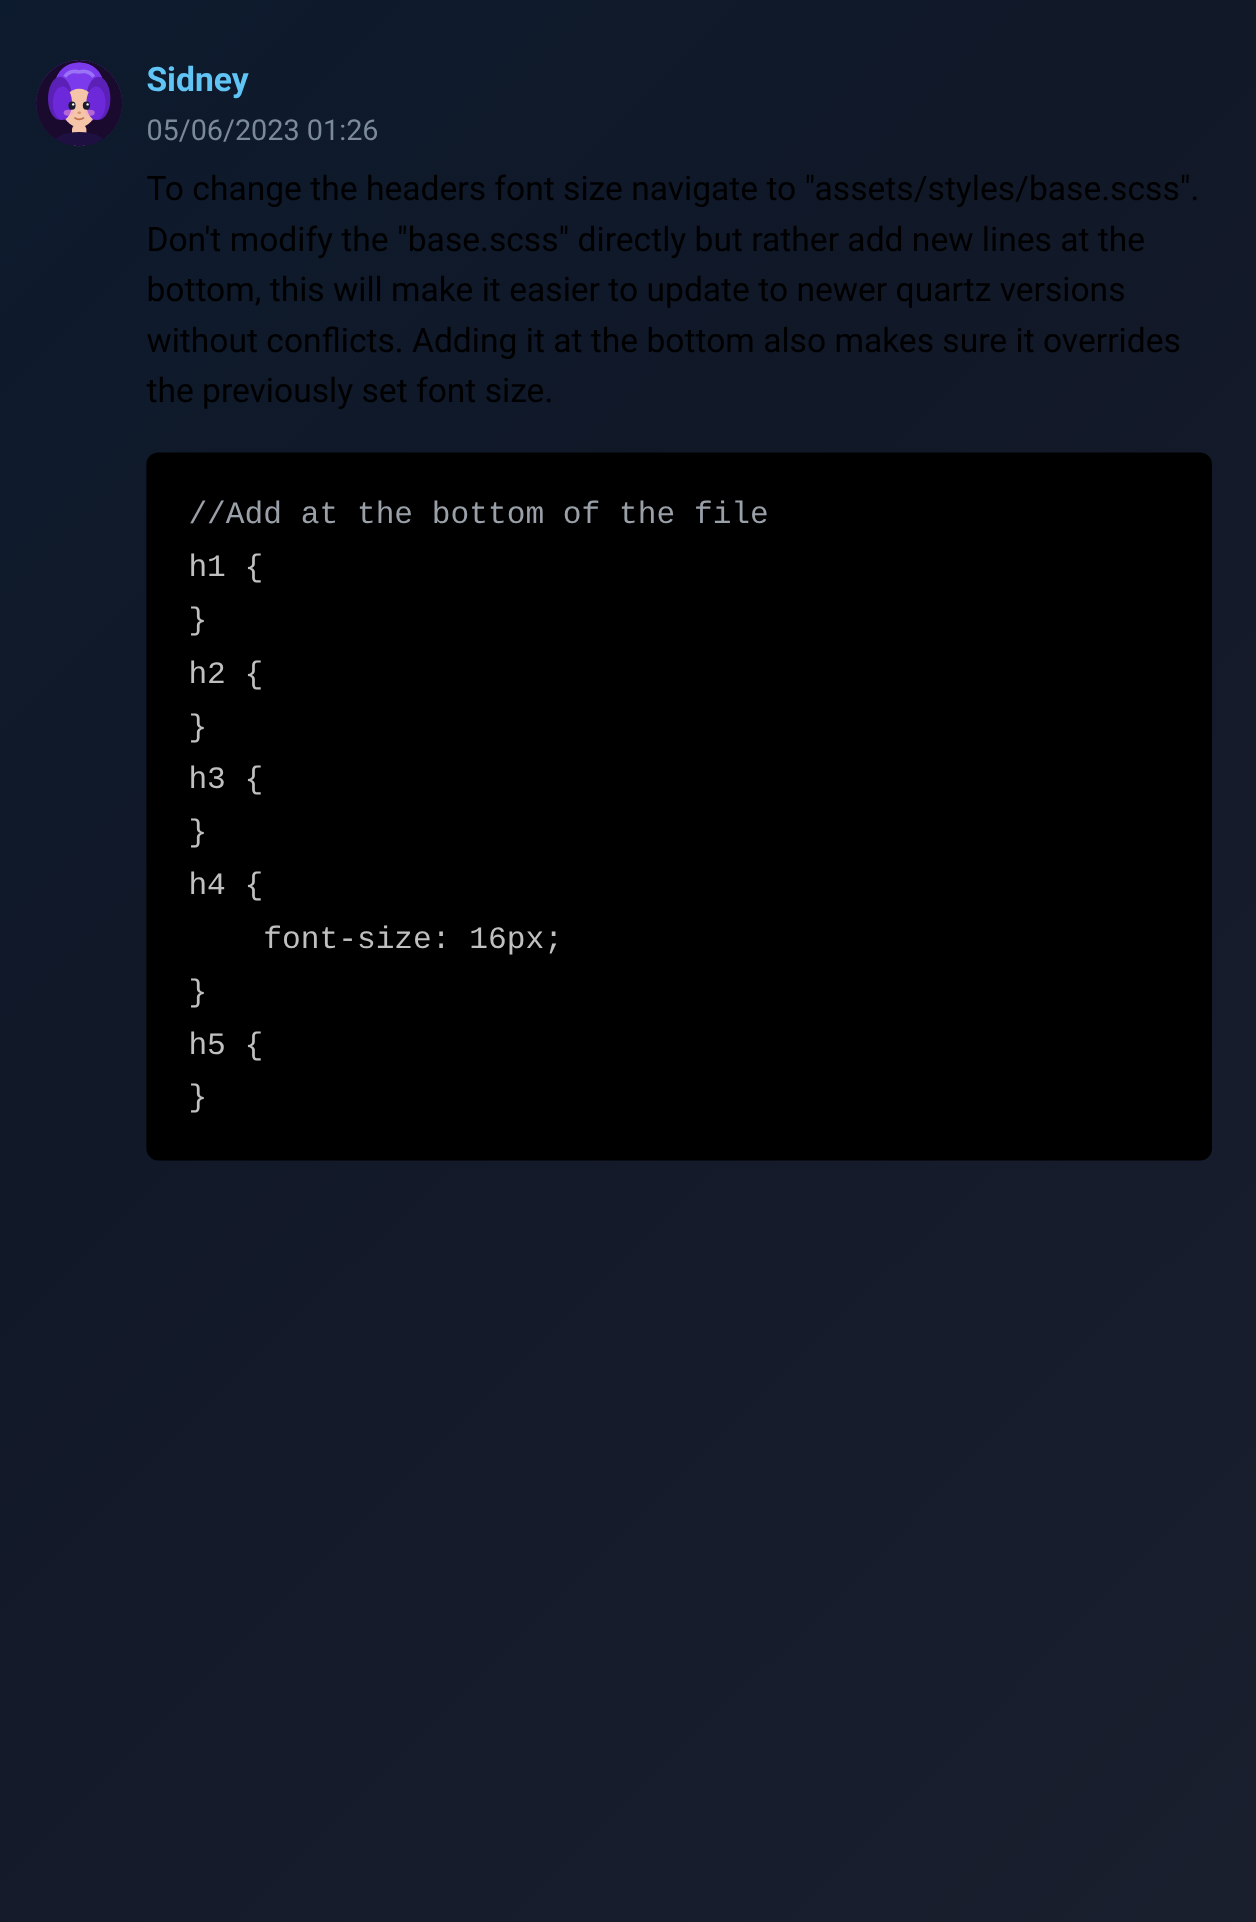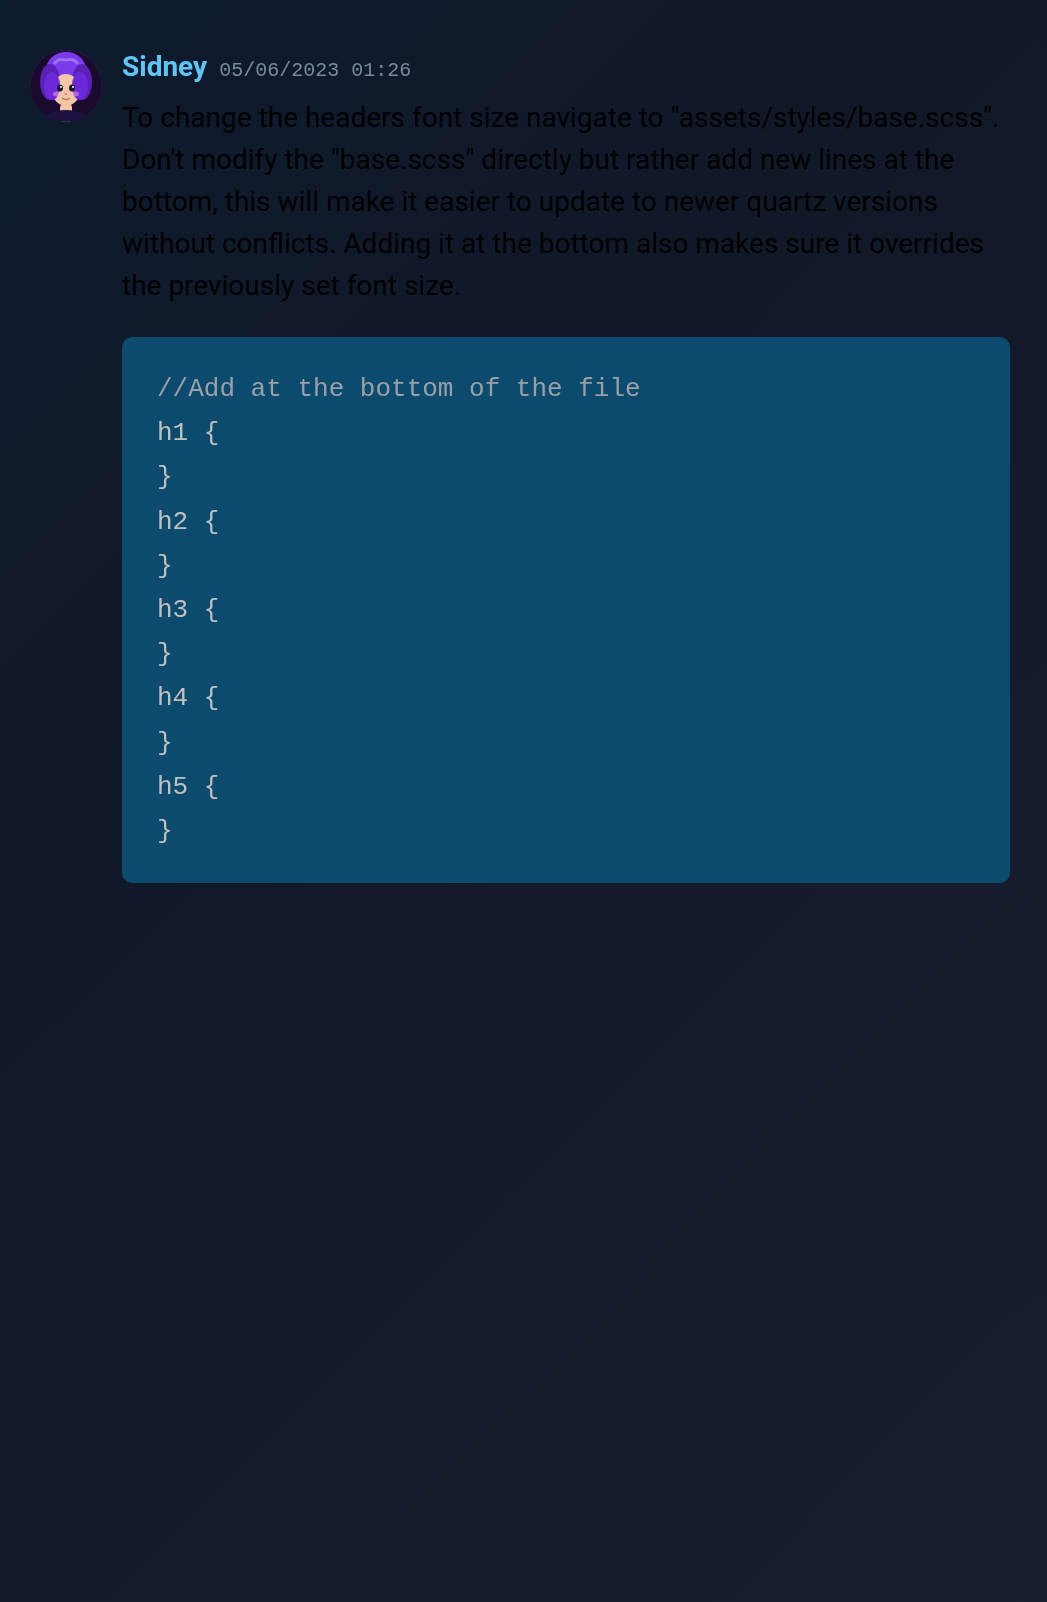--- a/index.html
+++ b/index.html
@@ -60,6 +60,7 @@
       align-items: baseline;
       gap: 12px;
       margin-bottom: 14px;
+      flex-direction: column;
     }
 
     .username {

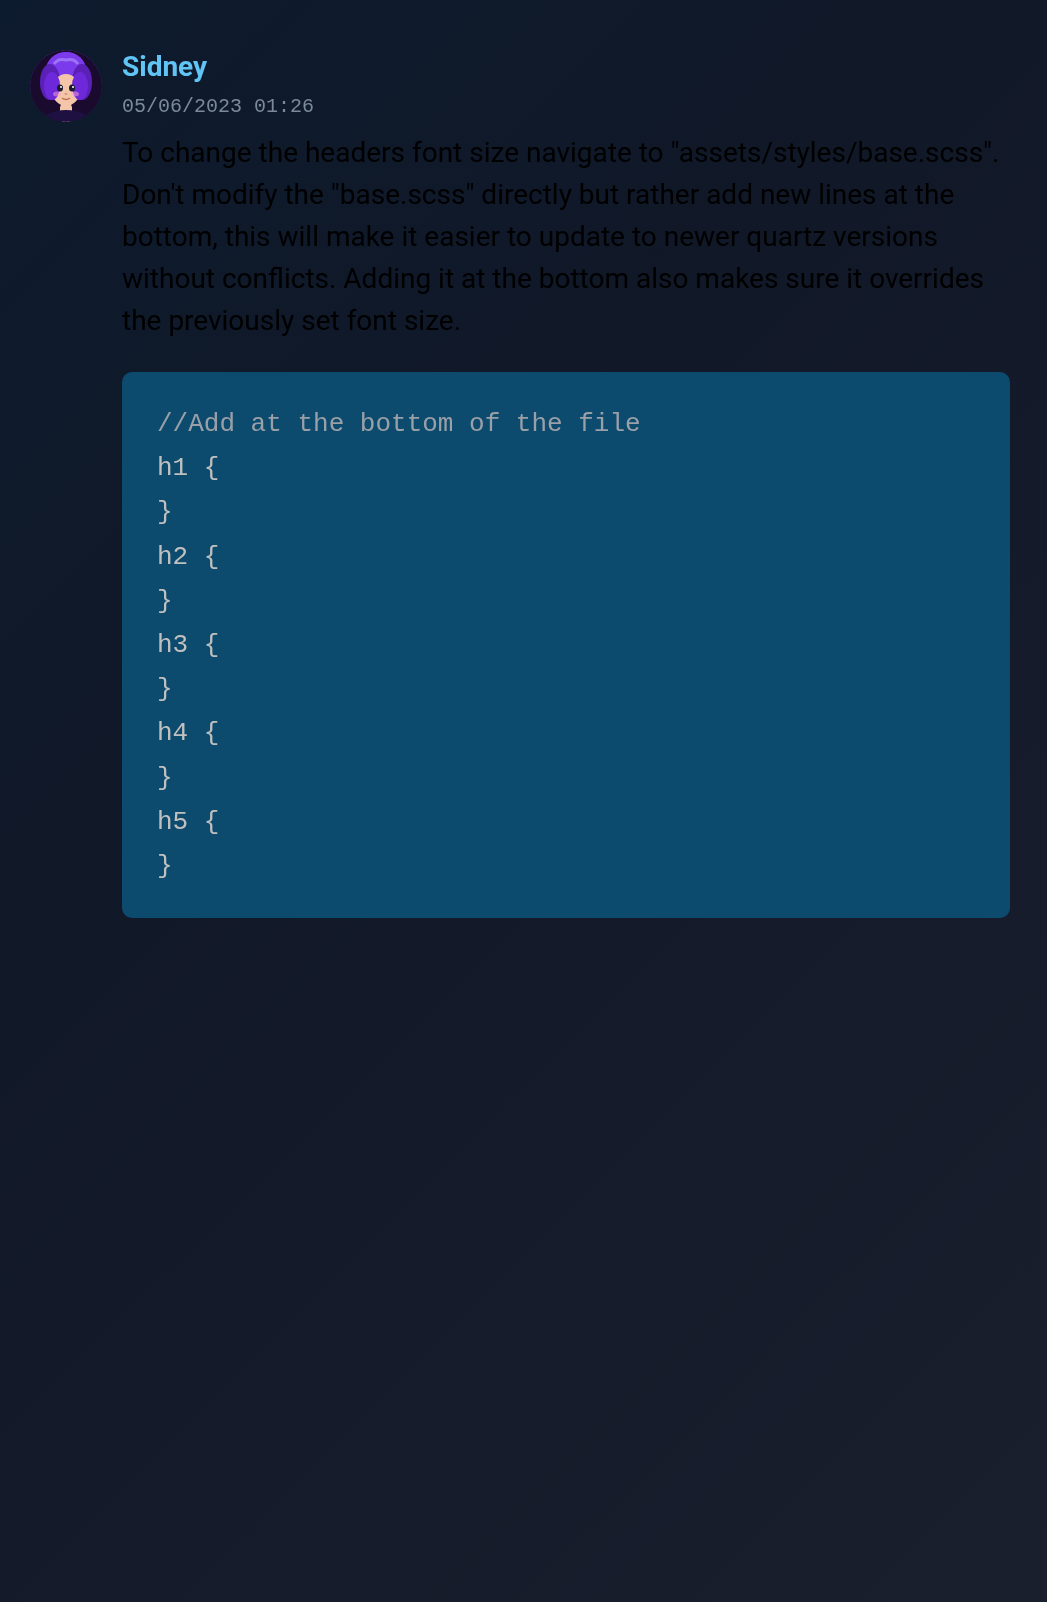--- a/index.html
+++ b/index.html
@@ -70,10 +70,9 @@
     }
 
     .timestamp {
-      font-size: 20px;
+      font-size: 24px;
       color: #7a8a9a;
       font-weight: 400;
-      font-family: Liberation Mono, monospace;
     }
 
     .message-text {

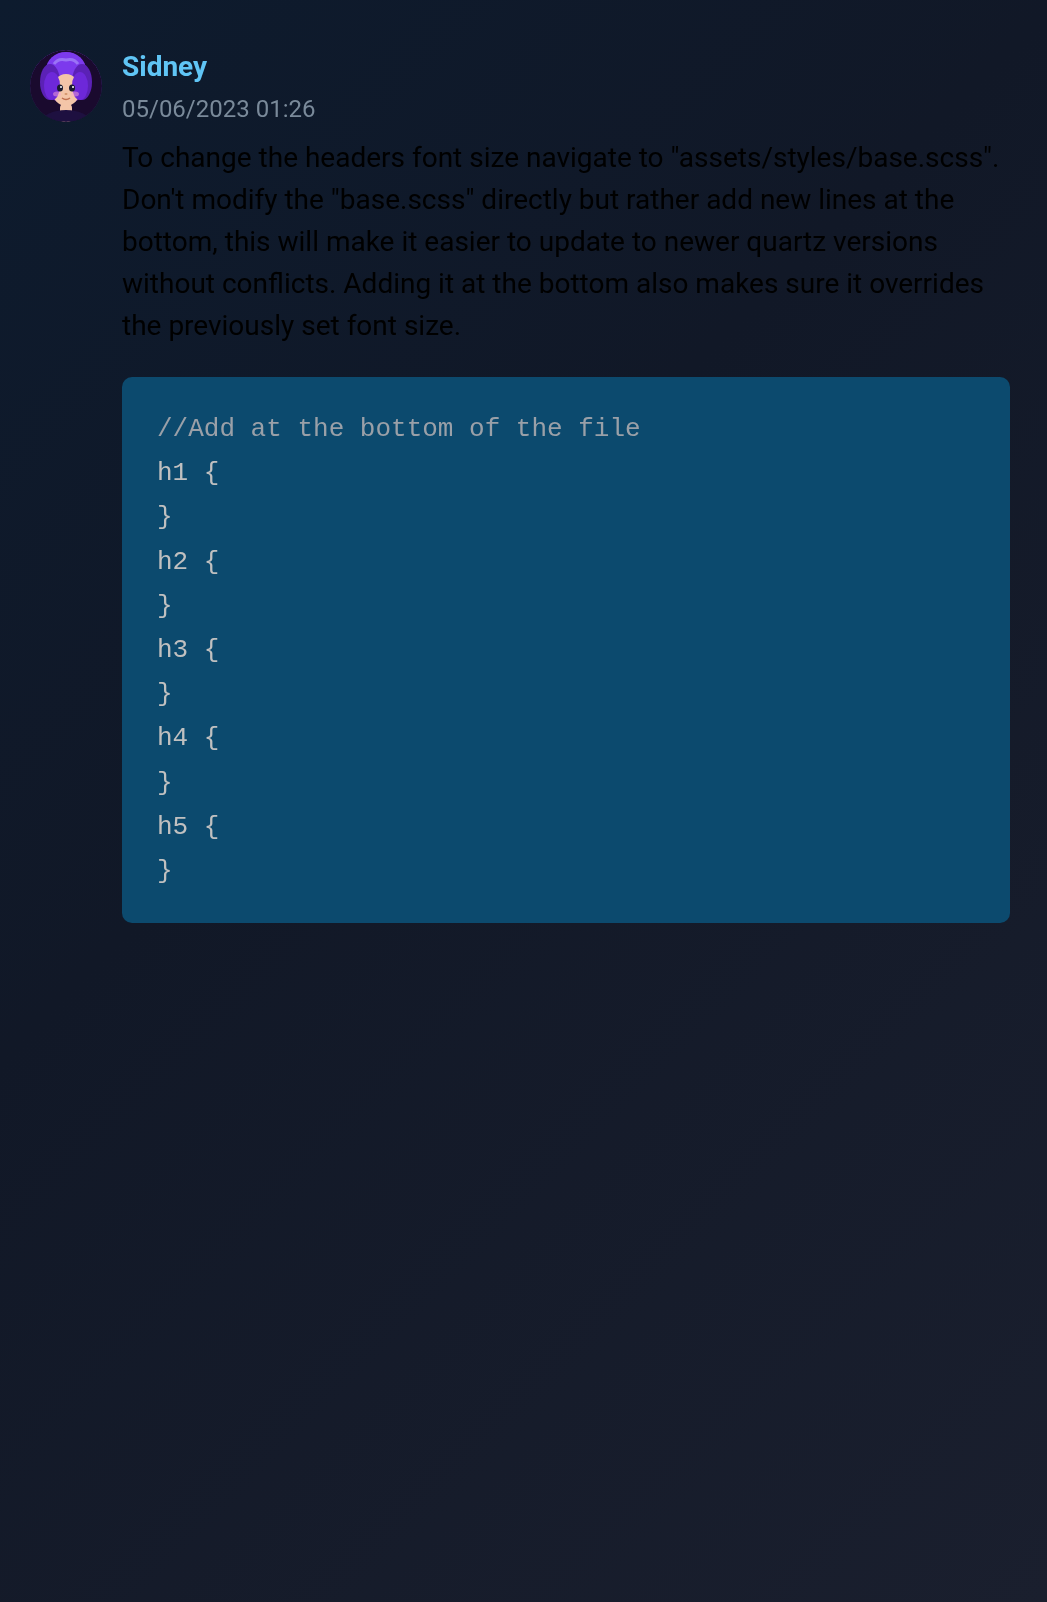--- a/index.html
+++ b/index.html
@@ -83,7 +83,7 @@
     }
 
     .code-block {
-      background: #0c4a6e;
+      background: #000000;
       border-radius: 10px;
       padding: 30px 35px;
       font-family: 'Courier New', Courier, monospace;

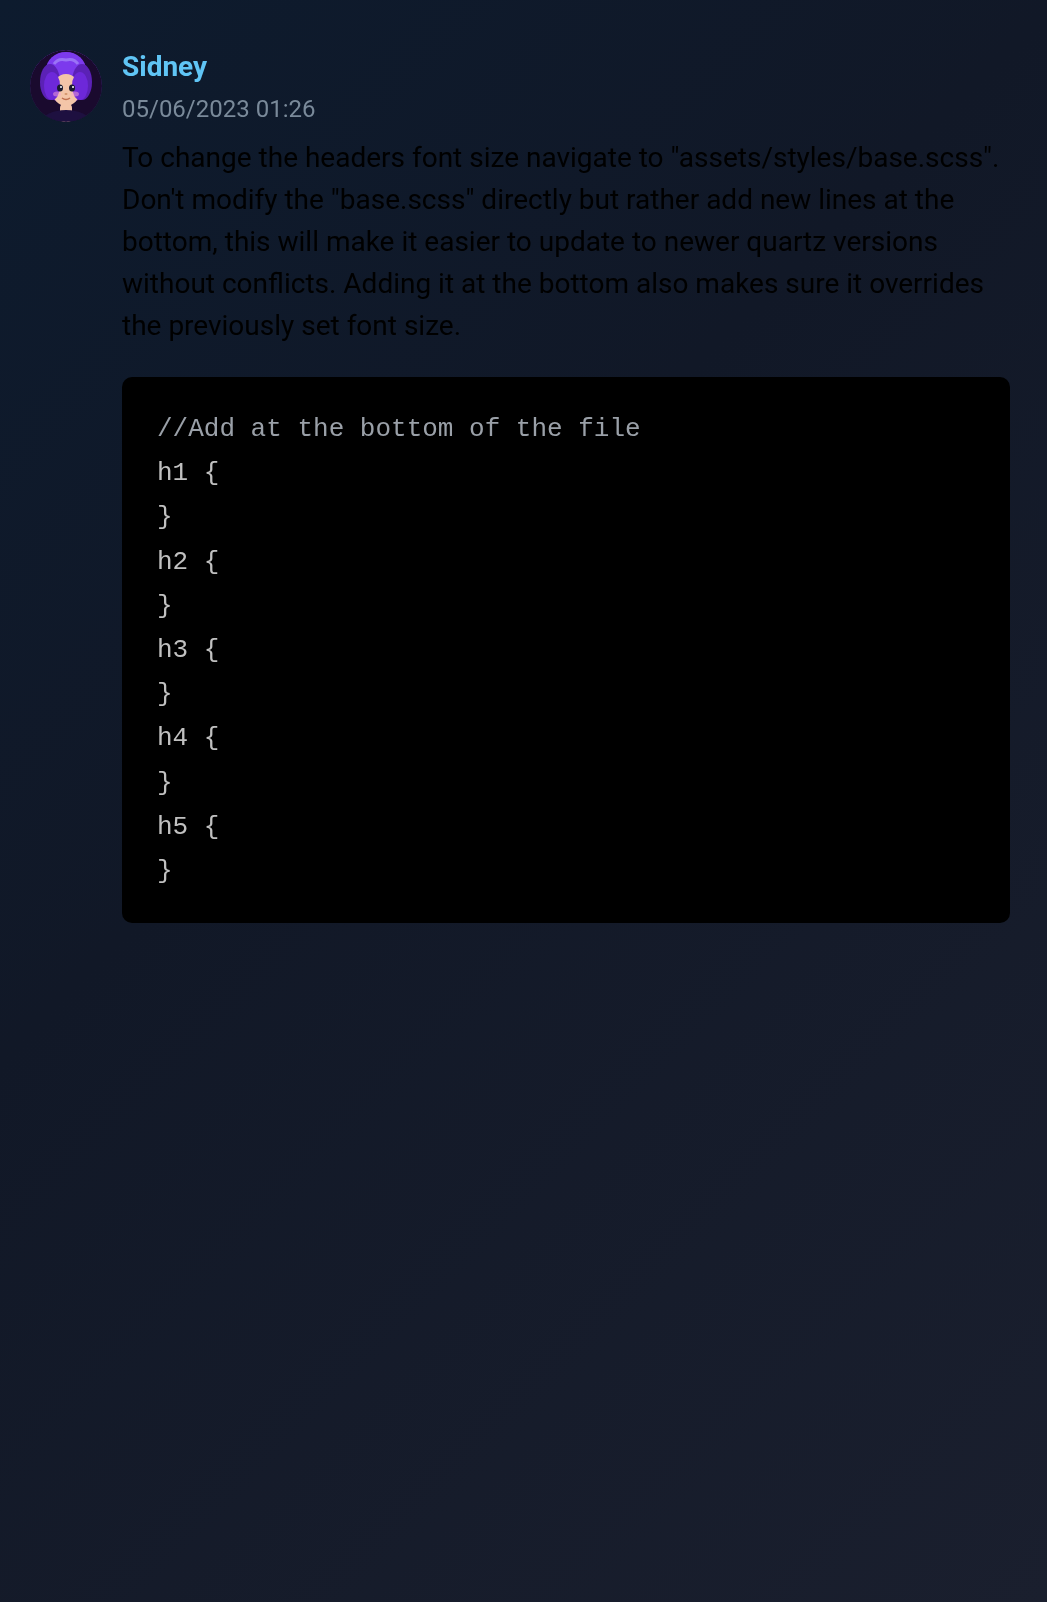--- a/index.html
+++ b/index.html
@@ -170,6 +170,7 @@
       <span class="code-line code-selector">h3 {</span>
       <span class="code-line">}</span>
       <span class="code-line code-selector">h4 {</span>
+      <span class="code-line code-property">    font-size: 16px;</span>
       <span class="code-line">}</span>
       <span class="code-line code-selector">h5 {</span>
       <span class="code-line">}</span>

